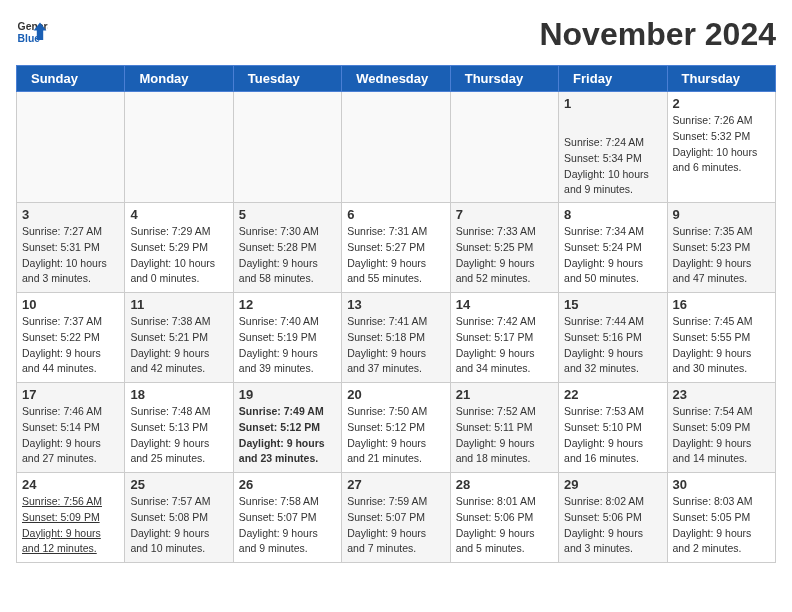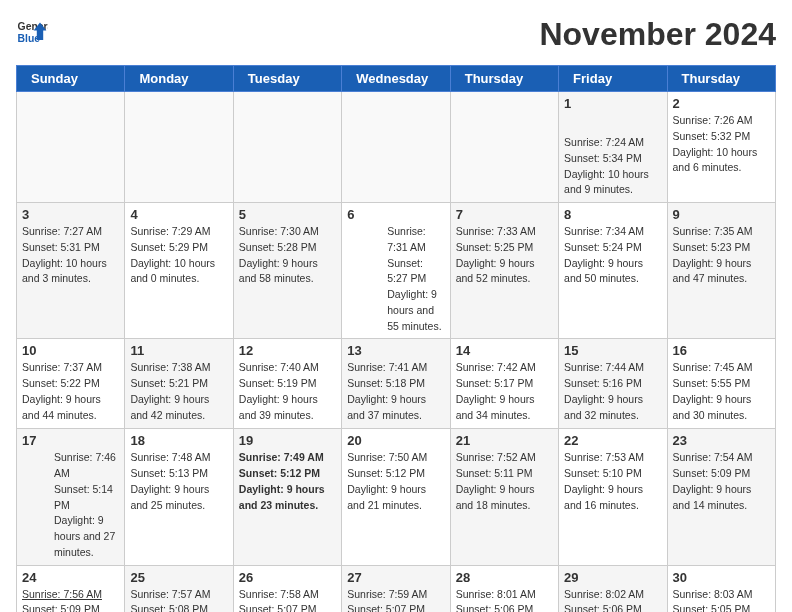--- a/index.html
+++ b/index.html
@@ -146,7 +146,7 @@
         </td>
         <td>
           <span class="day-num">6</span>
-          <div class="day-info" style="white-space: pre-line; margin-left: 40px;">Sunrise: 7:31 AM
+          <div class="day-info" style="white-space: pre-line;">Sunrise: 7:31 AM
 Sunset: 5:27 PM
 Daylight: 9 hours and 55 minutes.</div>
         </td>

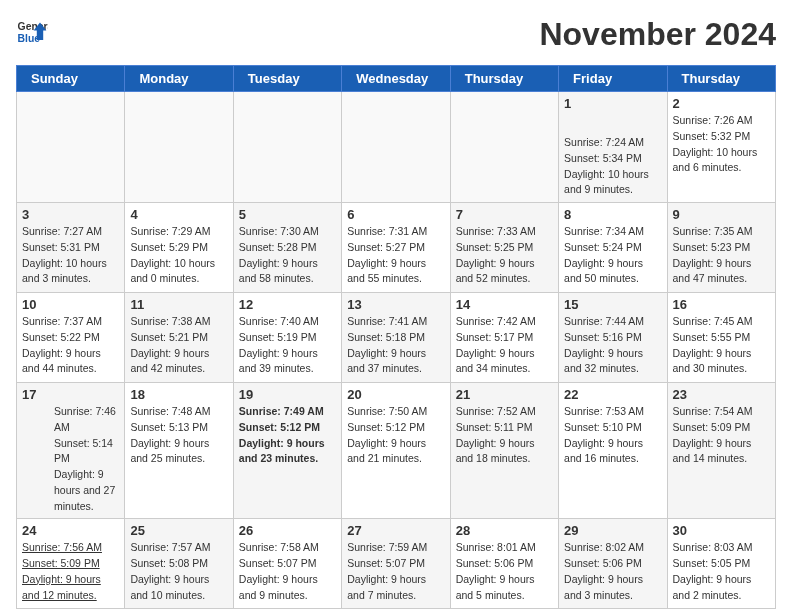--- a/index.html
+++ b/index.html
@@ -216,7 +216,7 @@
       <tr>
         <td class="shaded">
           <span class="day-num">17</span>
-          <div class="day-info" style="white-space: pre-line; margin-left: 32px;">Sunrise: 7:46 AM
+          <div class="day-info" style="white-space: pre-line;">Sunrise: 7:46 AM
 Sunset: 5:14 PM
 Daylight: 9 hours and 27 minutes.</div>
         </td>

